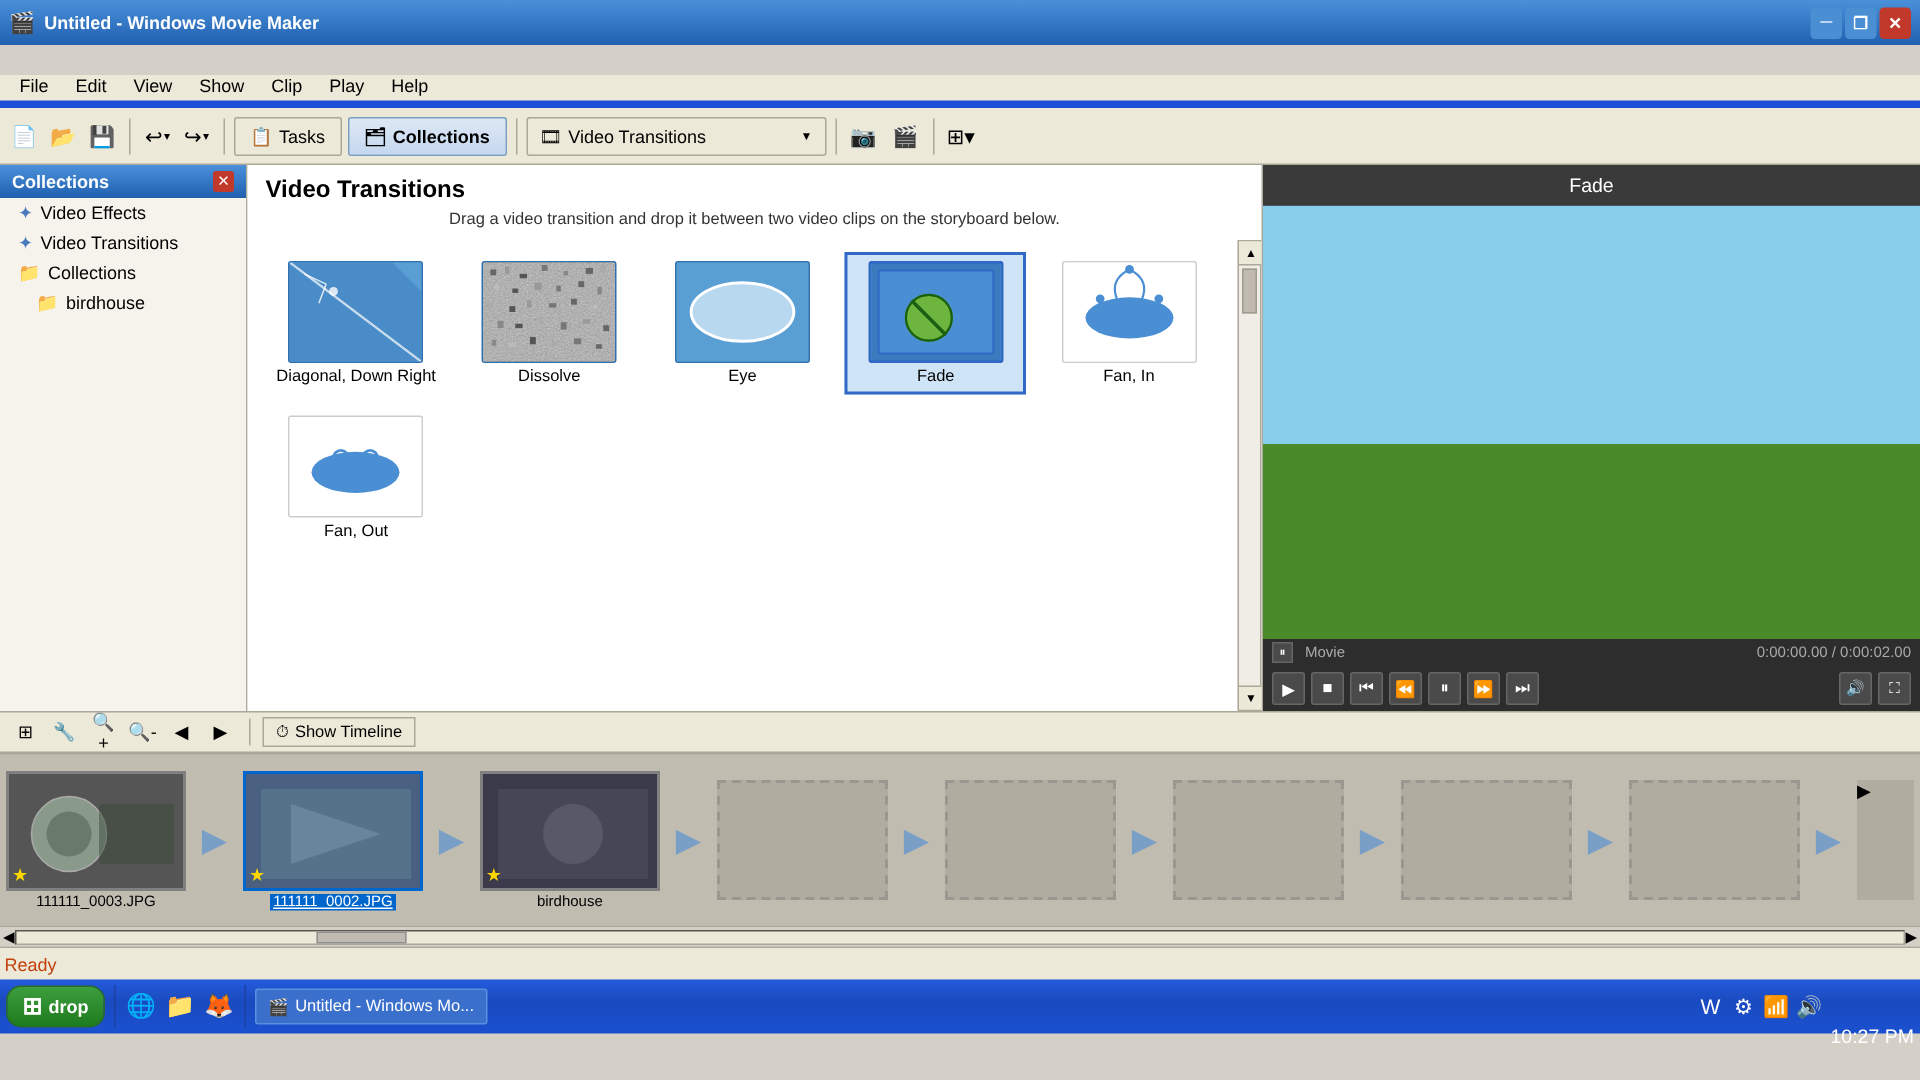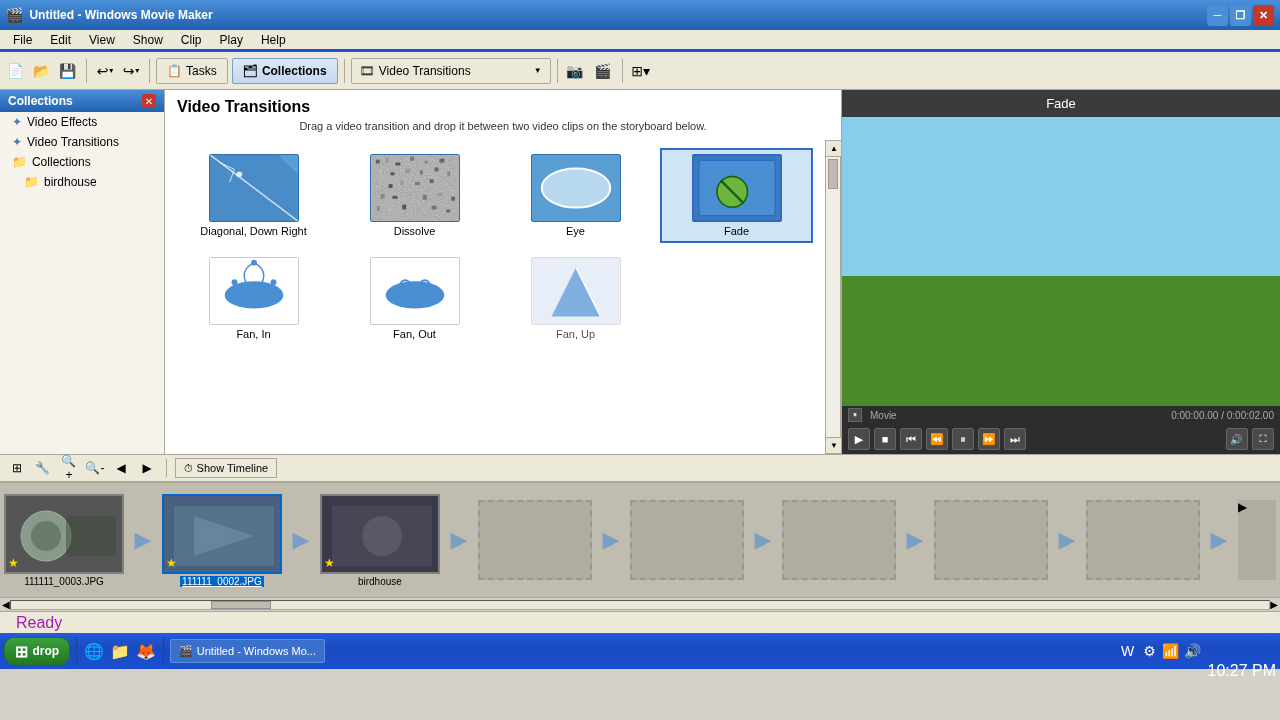--- a/index.html
+++ b/index.html
@@ -31,9 +31,10 @@
     #menubar {
       height: 22px;
       background: #ece9d8;
-      display: flex; align-items: center;
-      border-bottom: 3px solid #1d4ed8;
+      display: flex; align-items: flex-end;
+      border-bottom: 5px solid #1d4ed8;
       padding: 0 4px;
+      margin-top: 20px;
     }
     .menu-item {
       padding: 2px 8px; cursor: pointer; font-size: 12px; color: #000;

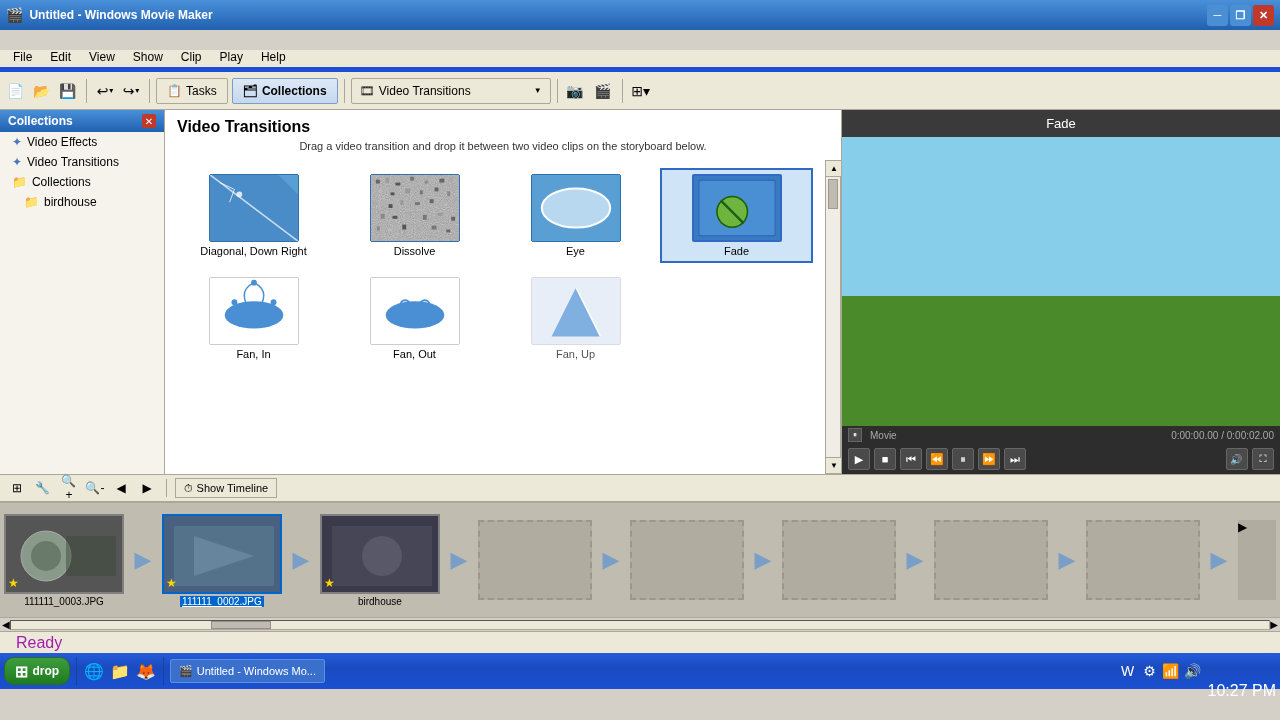--- a/index.html
+++ b/index.html
@@ -120,7 +120,7 @@
 
     #transitions-grid {
       flex: 1; overflow-y: auto; padding: 8px 12px;
-      display: grid; grid-template-columns: repeat(4, 1fr);
+      display: grid; grid-template-columns: repeat(5, 1fr);
       gap: 8px; align-content: start;
     }
 

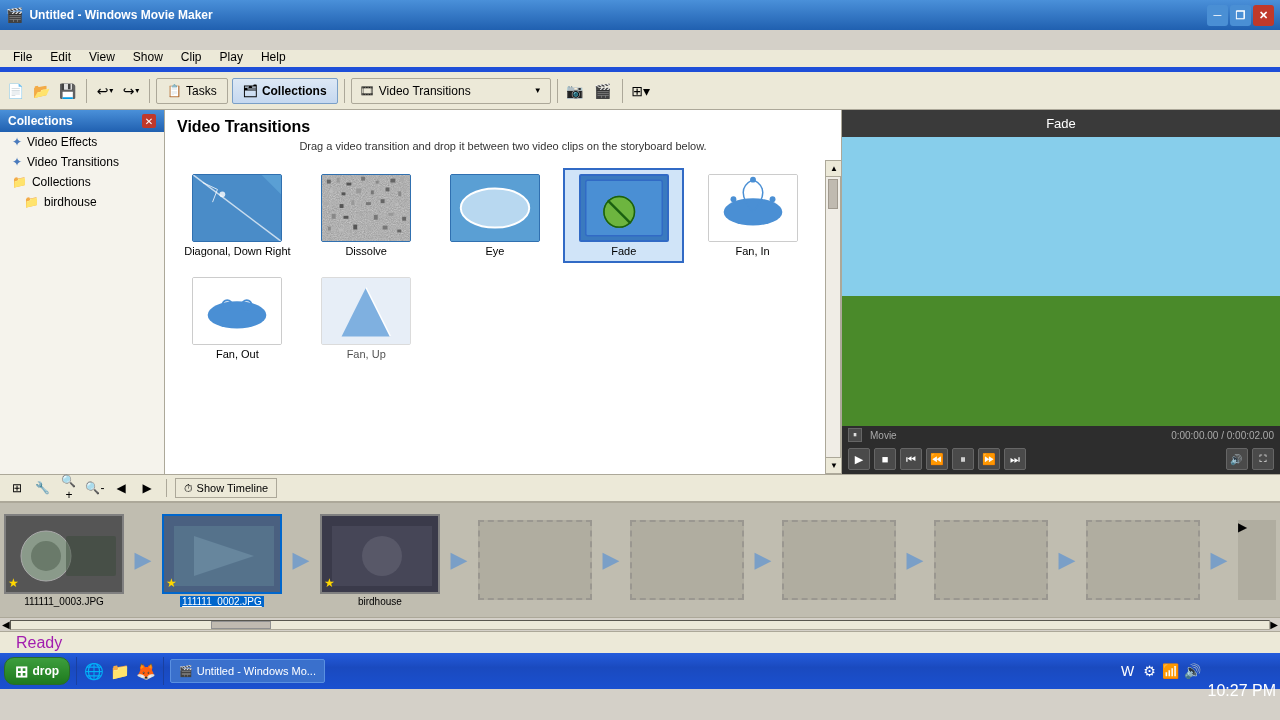--- a/index.html
+++ b/index.html
@@ -469,16 +469,6 @@
           <div class="transition-label">Fan, Out</div>
         </div>
 
-        <div class="transition-item" style="opacity:0.7;">
-          <div class="transition-thumb" style="background:#dde8f5; border: 1px solid #ccc;">
-            <svg width="90" height="68" viewBox="0 0 90 68">
-              <rect width="90" height="68" fill="#dde8f5"></rect>
-              <polygon points="45,10 70,60 20,60" fill="#4a8fd4"></polygon>
-              <line x1="45" y1="10" x2="70" y2="60" stroke="white" stroke-width="1.5"></line>
-            </svg>
-          </div>
-          <div class="transition-label">Fan, Up</div>
-        </div>
 
       </div>
 

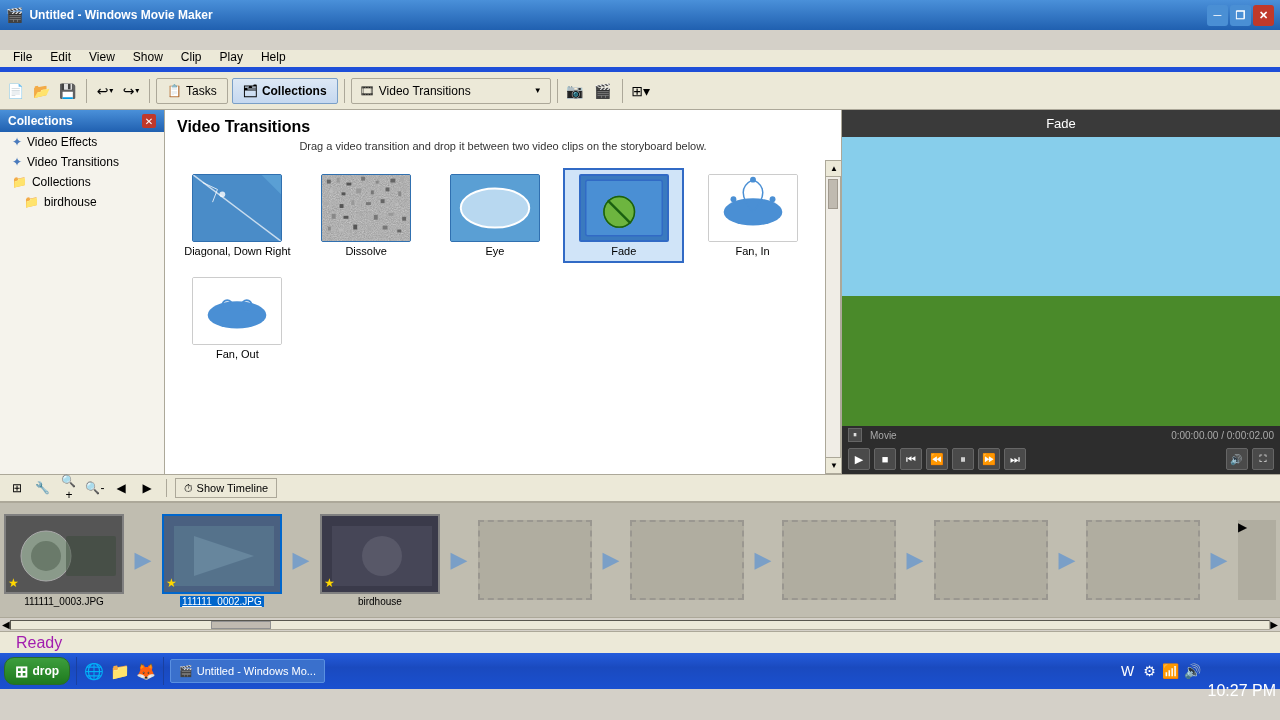--- a/index.html
+++ b/index.html
@@ -230,7 +230,7 @@
     
     #statusbar {
       height: 22px; background: #ece9d8; border-top: 1px solid #aca899;
-      display: flex; align-items: center; padding: 0 16px; font-size: 16px; color: #a21caf;
+      display: flex; align-items: center; padding: 0 3px; font-size: 12px; color: #c2410c;
     }
 
     

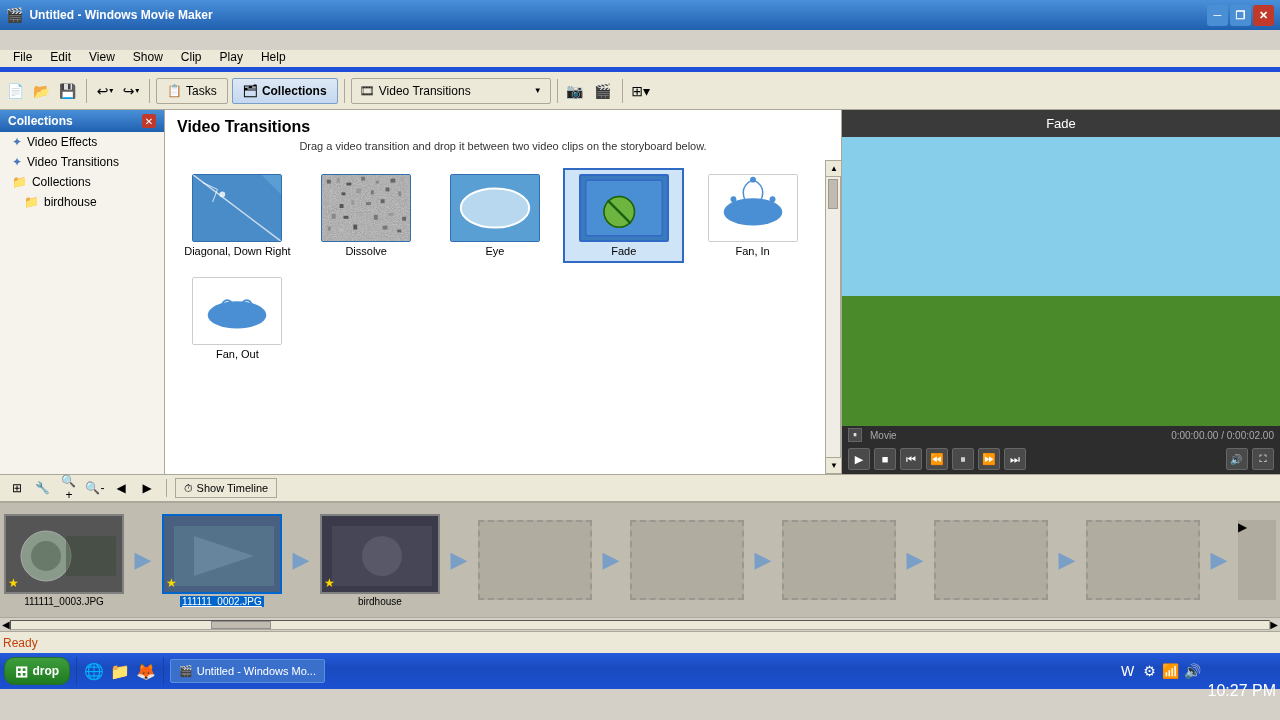--- a/index.html
+++ b/index.html
@@ -610,7 +610,7 @@
     <span class="tray-icon" style="font-size:14px;">⚙</span>
     <span class="tray-icon" style="font-size:14px;">📶</span>
     <span class="tray-icon" style="font-size:14px;">🔊</span>
-    <span style="font-size:16px;min-width:55px;text-align:right;margin-top:39px;">10:27 PM</span>
+    <span style="font-size:13px;min-width:55px;text-align:right;margin-top:39px;">10:27 PM</span>
   </div>
 </div>
 

